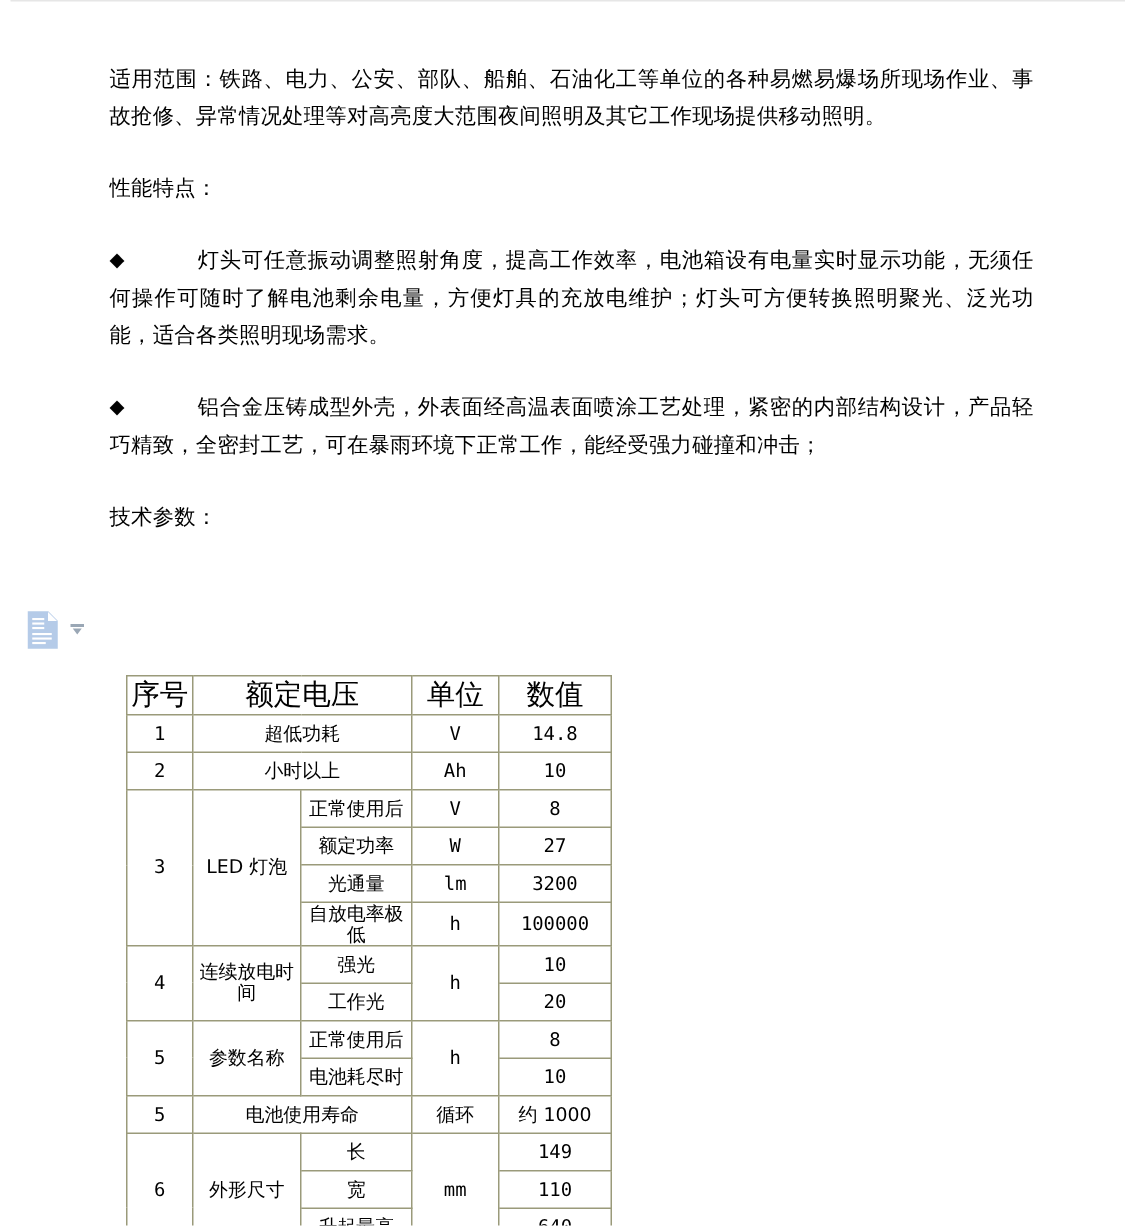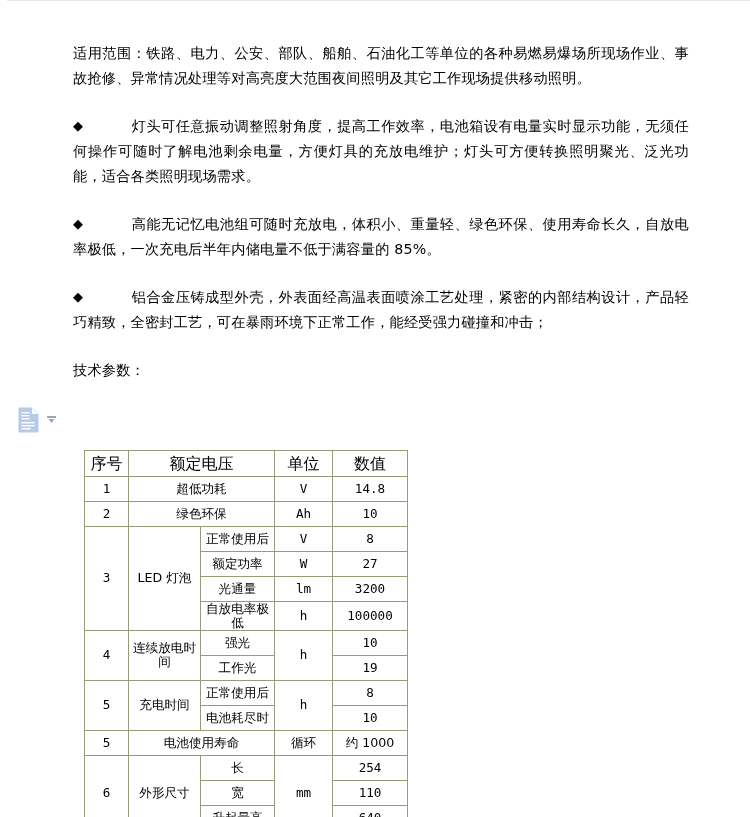--- a/index.html
+++ b/index.html
@@ -136,6 +136,7 @@
 
     <p class="para">适用范围：铁路、电力、公安、部队、船舶、石油化工等单位的各种易燃易爆场所现场作业、事故抢修、异常情况处理等对高亮度大范围夜间照明及其它工作现场提供移动照明。</p>
 
+    <p class="para spaced">性能特点：</p>
 
     <p class="para bullet-para">
       <span class="bullet">◆</span><span class="tab"></span><span>灯头可任意振动调整照射角度，提高工作效率，电池箱设有电量实时显示功能，无须任何操作可随时了解电池剩余电量，方便灯具的充放电维护；灯头可方便转换照明聚光、泛光功能，适合各类照明现场需求。</span>

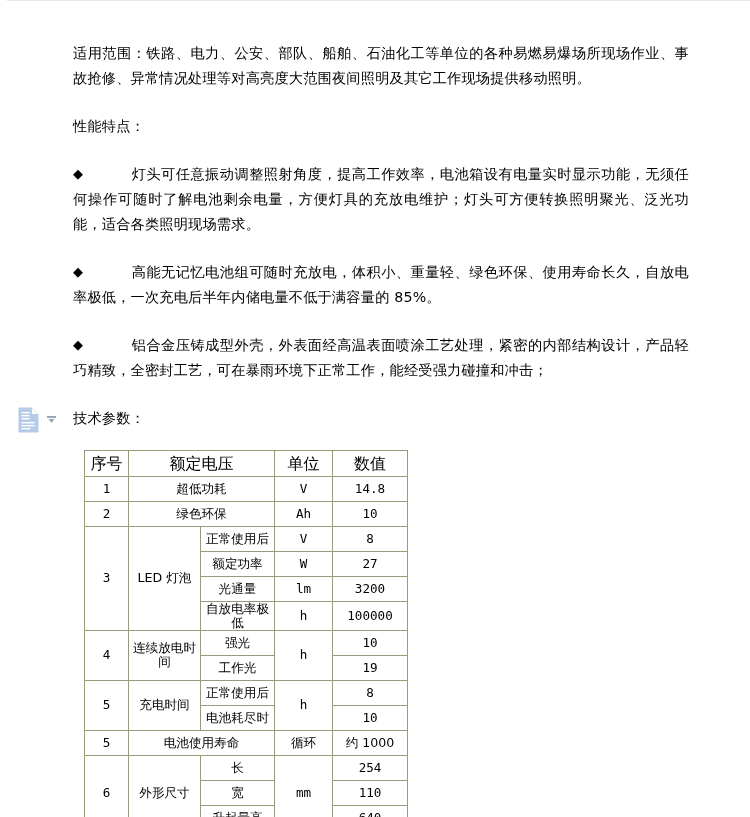--- a/index.html
+++ b/index.html
@@ -143,9 +143,6 @@
     </p>
 
 
-    <p class="para bullet-para">
-      <span class="bullet">◆</span><span class="tab"></span><span>高能无记忆电池组可随时充放电，体积小、重量轻、绿色环保、使用寿命长久，自放电率极低，一次充电后半年内储电量不低于满容量的 85%。</span>
-    </p>
 
     <p class="para bullet-para">
       <span class="bullet">◆</span><span class="tab"></span><span>铝合金压铸成型外壳，外表面经高温表面喷涂工艺处理，紧密的内部结构设计，产品轻巧精致，全密封工艺，可在暴雨环境下正常工作，能经受强力碰撞和冲击；</span>

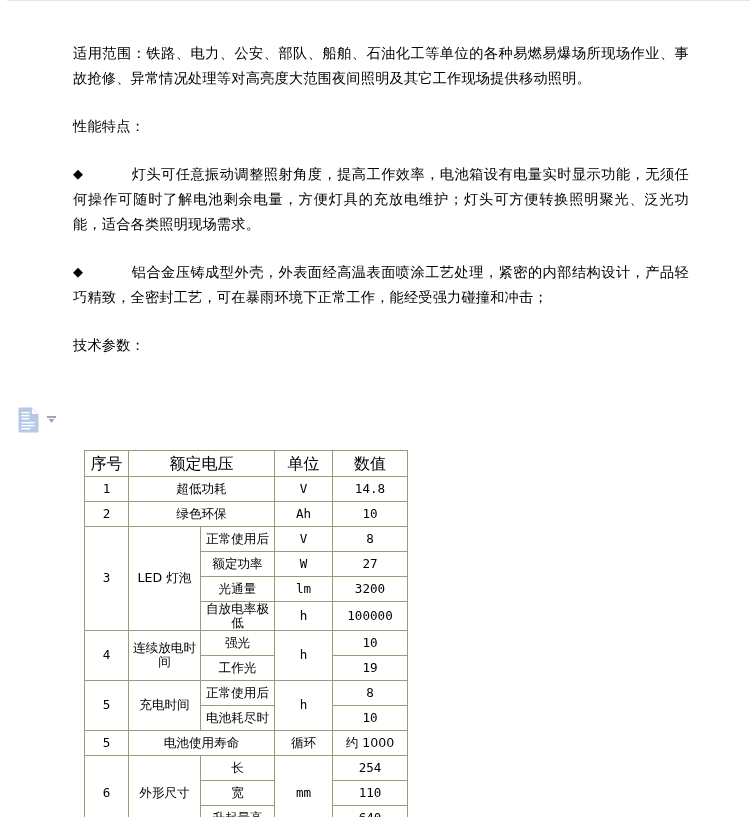--- a/index.html
+++ b/index.html
@@ -95,7 +95,7 @@
     color: #000;
   }
   table.spec th {
-    font-size: 16px;
+    font-size: 19px;
     height: 26px;
   }
   .c-no    { width: 44px; }

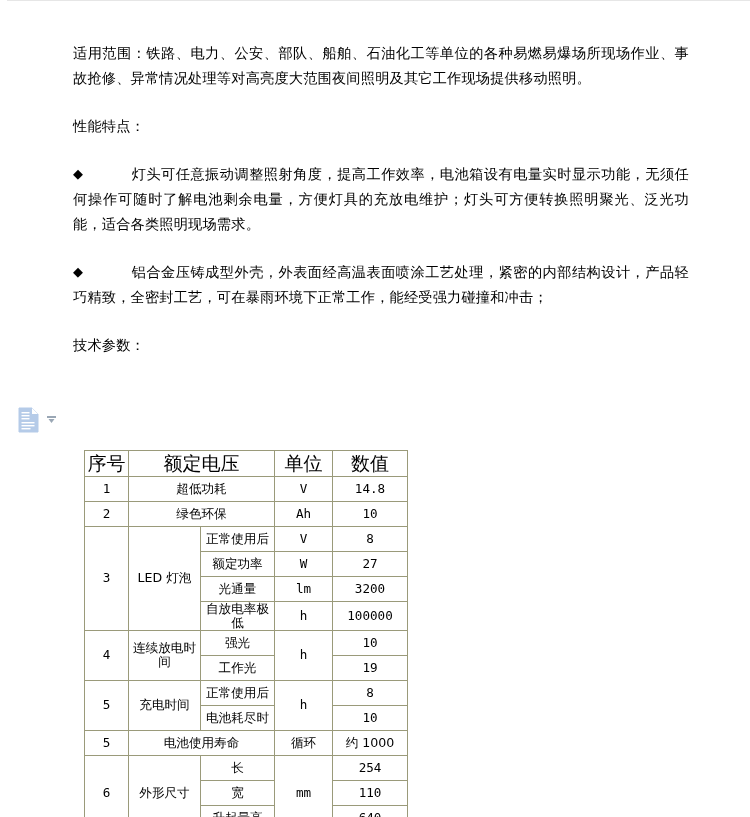--- a/index.html
+++ b/index.html
@@ -177,7 +177,7 @@
         </tr>
         <tr>
           <td class="num">2</td>
-          <td colspan="2">绿色环保</td>
+          <td colspan="2">小时以上</td>
           <td class="num">Ah</td>
           <td class="num">10</td>
         </tr>

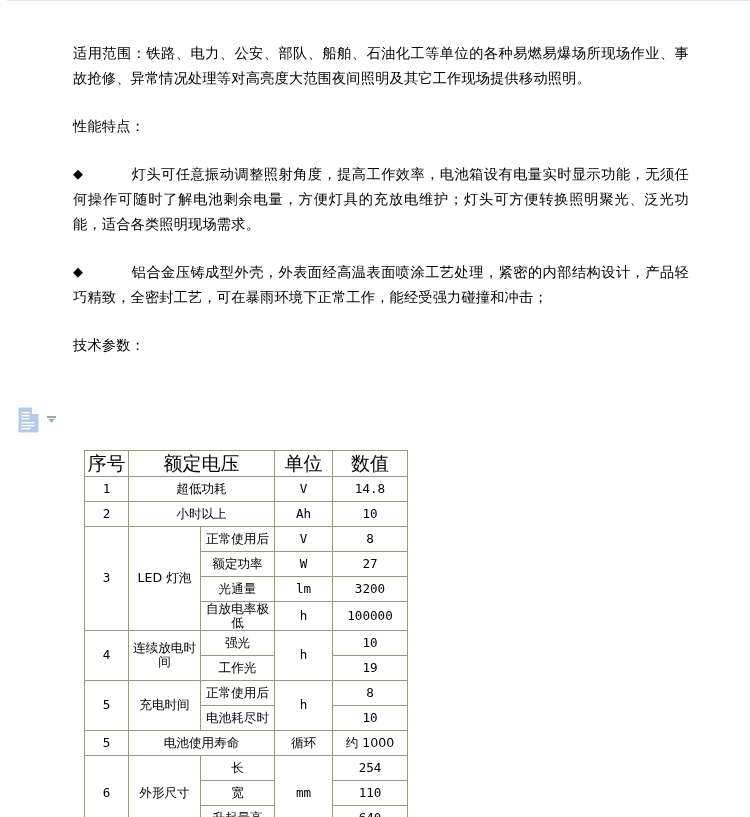--- a/index.html
+++ b/index.html
@@ -214,7 +214,7 @@
         </tr>
         <tr>
           <td>工作光</td>
-          <td class="num">19</td>
+          <td class="num">20</td>
         </tr>
 
         <tr>

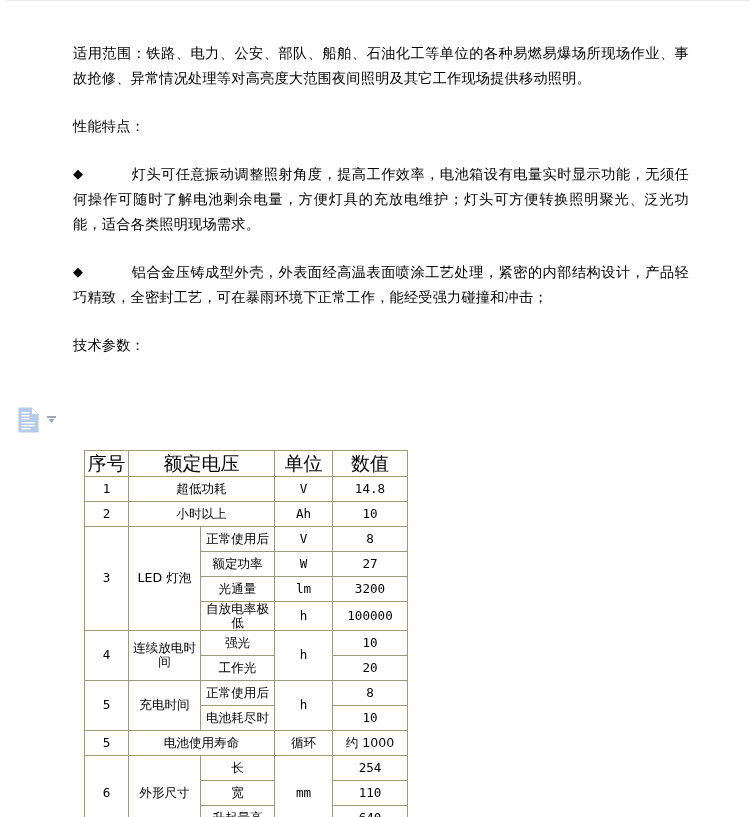--- a/index.html
+++ b/index.html
@@ -219,7 +219,7 @@
 
         <tr>
           <td class="num" rowspan="2">5</td>
-          <td rowspan="2">充电时间</td>
+          <td rowspan="2">参数名称</td>
           <td>正常使用后</td>
           <td class="num" rowspan="2">h</td>
           <td class="num">8</td>

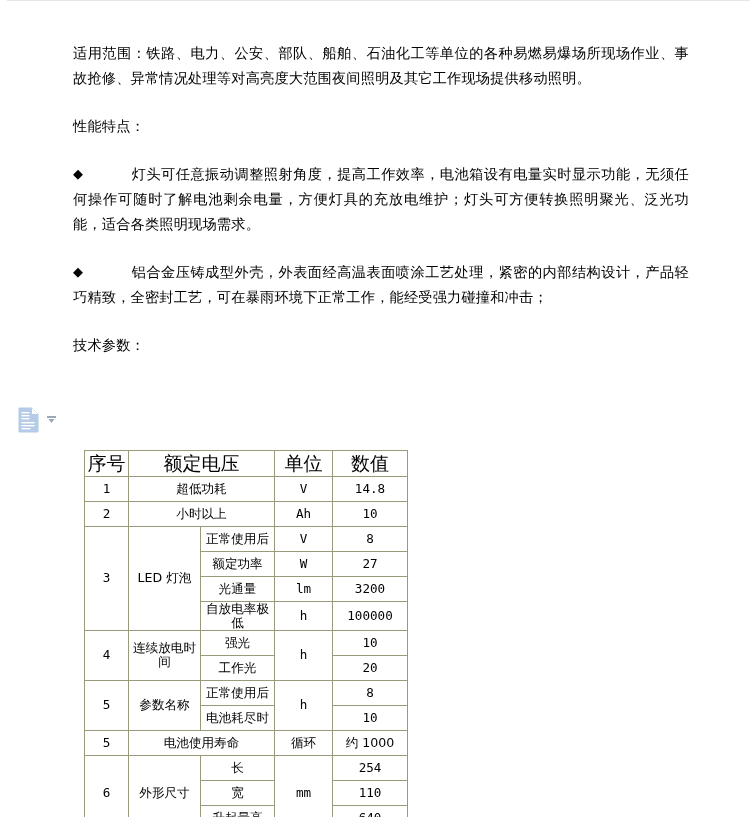--- a/index.html
+++ b/index.html
@@ -241,7 +241,7 @@
           <td rowspan="3">外形尺寸</td>
           <td>长</td>
           <td class="num" rowspan="3">mm</td>
-          <td class="num">254</td>
+          <td class="num">149</td>
         </tr>
         <tr>
           <td>宽</td>

